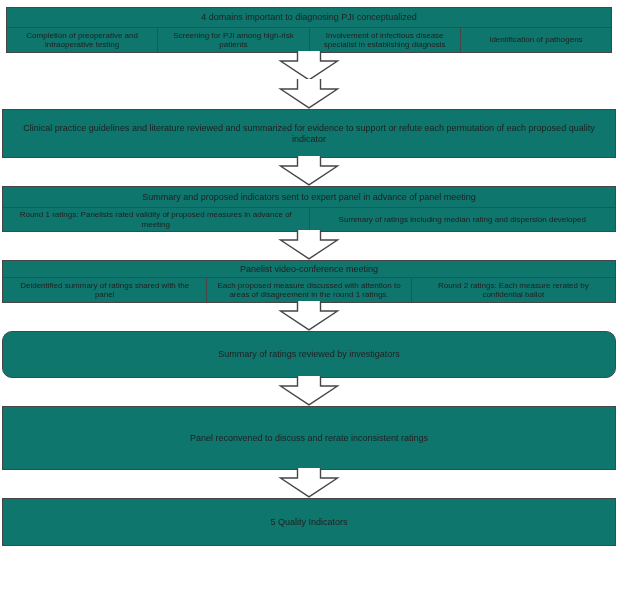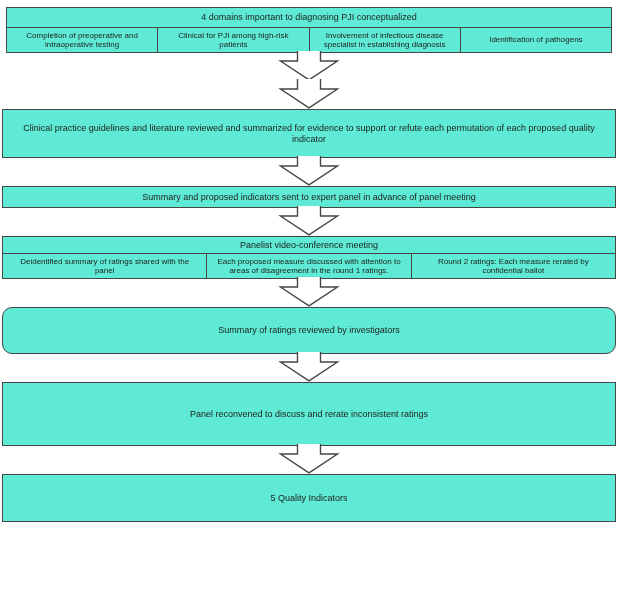--- a/index.html
+++ b/index.html
@@ -12,7 +12,7 @@
   .flow{padding:7px 2px 0 2px;}
   .stage{
     border:1.5px solid #464646;
-    background:#5eead4;
+    background:#0f766e;
     box-sizing:border-box;
     position:relative;
     z-index:1;

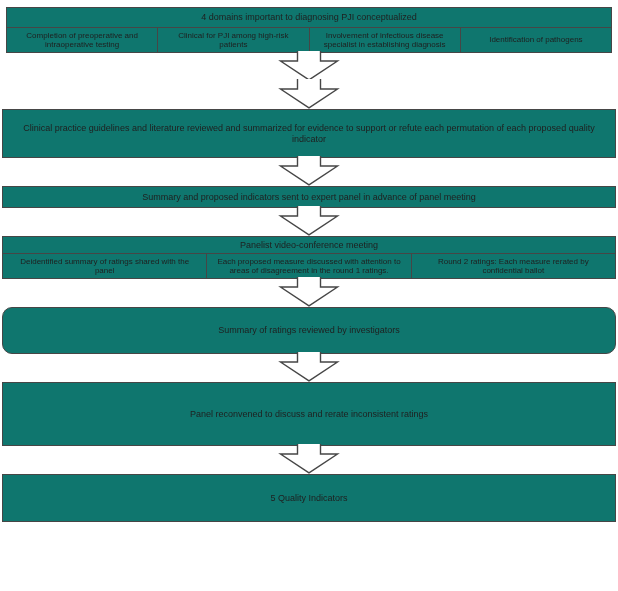--- a/index.html
+++ b/index.html
@@ -60,7 +60,7 @@
     <div class="hdr">4 domains important to diagnosing PJI conceptualized</div>
     <div class="cells">
       <div class="cell">Completion of preoperative and intraoperative testing</div>
-      <div class="cell">Clinical for PJI among high-risk patients</div>
+      <div class="cell">Screening for PJI among high-risk patients</div>
       <div class="cell">Involvement of infectious disease specialist in establishing diagnosis</div>
       <div class="cell">Identification of pathogens</div>
     </div>

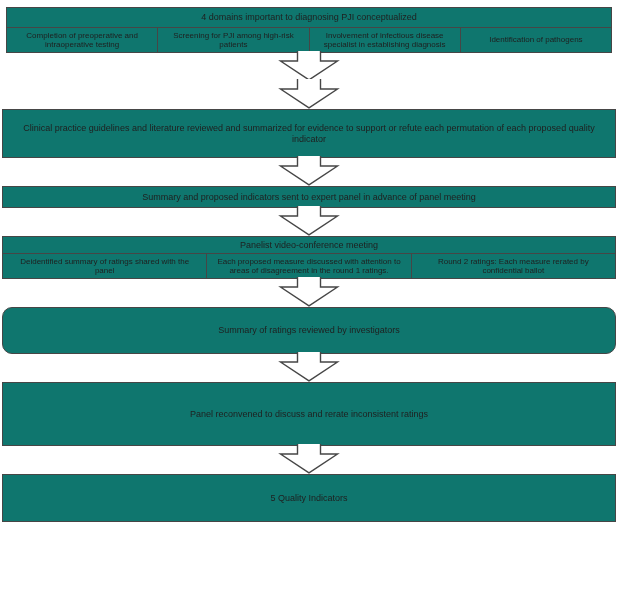--- a/index.html
+++ b/index.html
@@ -89,6 +89,10 @@
 
   <div class="stage s4">
     <div class="hdr">Summary and proposed indicators sent to expert panel in advance of panel meeting</div>
+    <div class="cells">
+      <div class="cell">Round 1 ratings: Panelists rated validity of proposed measures in advance of meeting</div>
+      <div class="cell">Summary of ratings including median rating and dispersion developed</div>
+    </div>
   </div>
 
   <div class="arrow">

